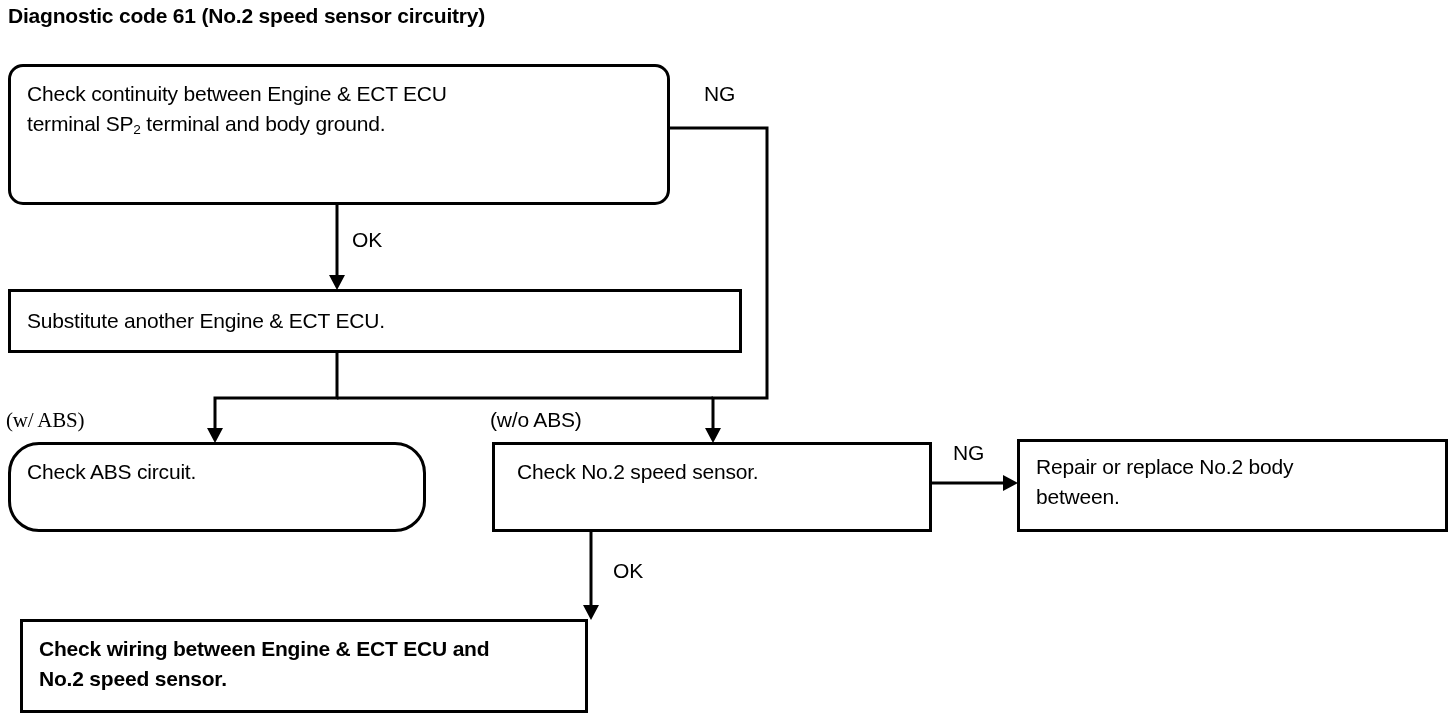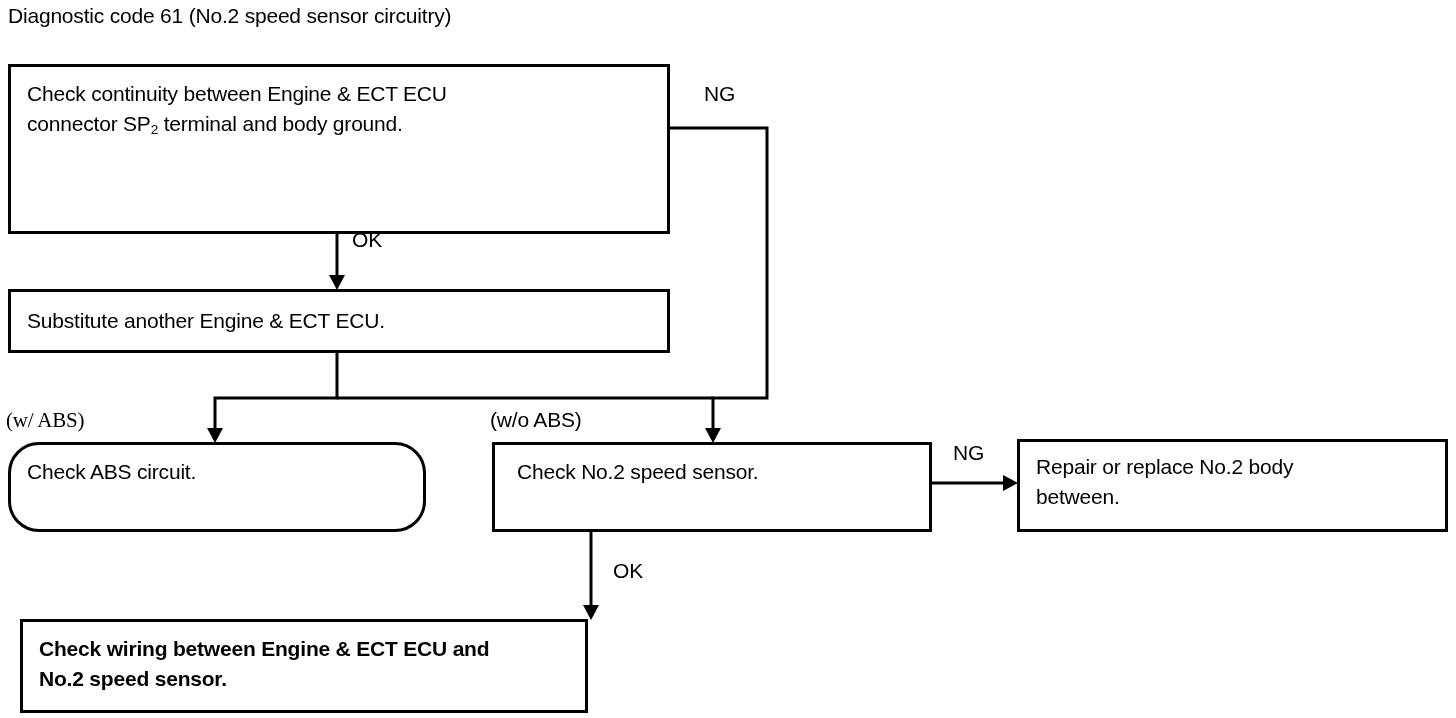--- a/index.html
+++ b/index.html
@@ -21,7 +21,7 @@
     left: 8px;
     top: 4px;
     font-size: 21px;
-    font-weight: normal;
+    font-weight: bold;
     letter-spacing: -0.2px;
     white-space: nowrap;
   }

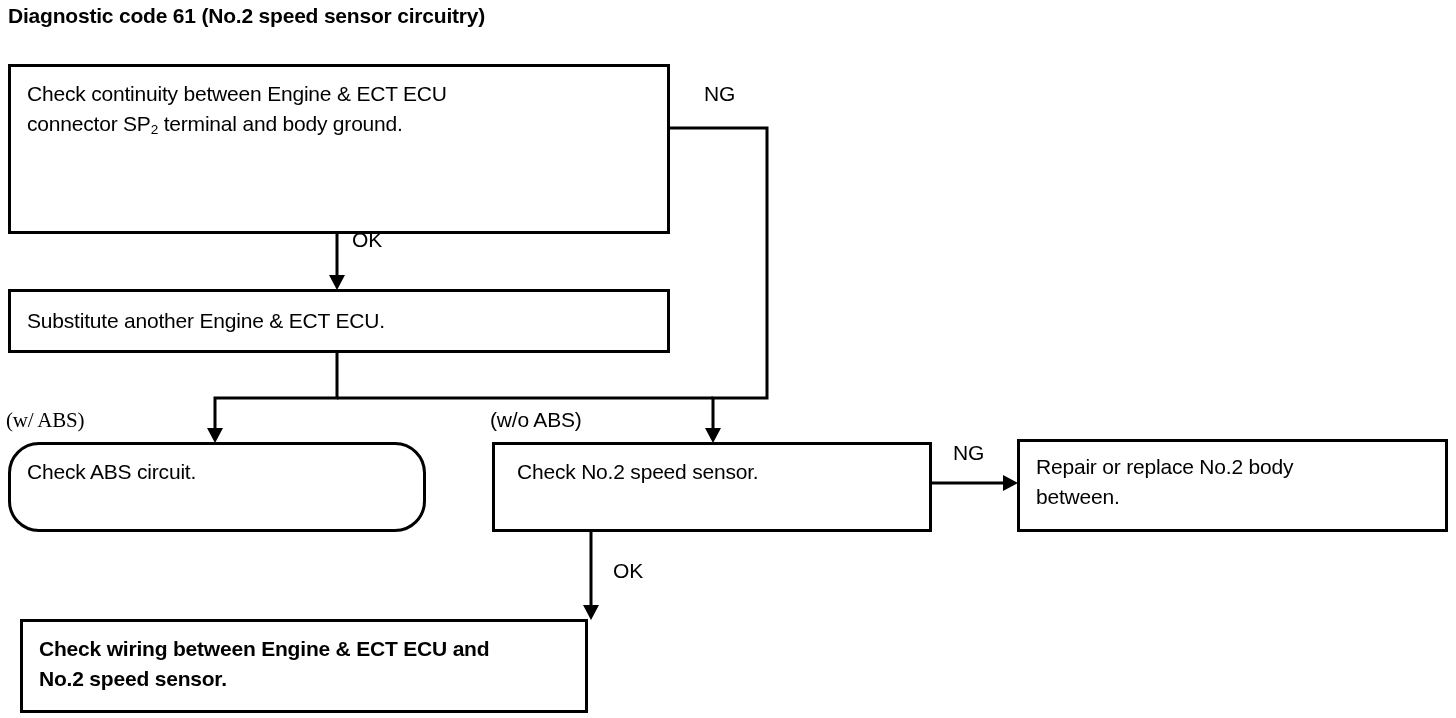--- a/index.html
+++ b/index.html
@@ -106,7 +106,7 @@
     <polygon points="583,605 599,605 591,620"></polygon>
   </svg>
 
-  <div class="node" style="left:8px; top:64px; width:662px; height:170px;">
+  <div class="node" style="left:8px; top:64px; width:662px; height:141px;border-radius:15px;">
     <div class="txt">
       <span>Check continuity between Engine &amp; ECT ECU</span><br>
       <span>connector SP</span><sub>2</sub><span> terminal and body ground.</span>

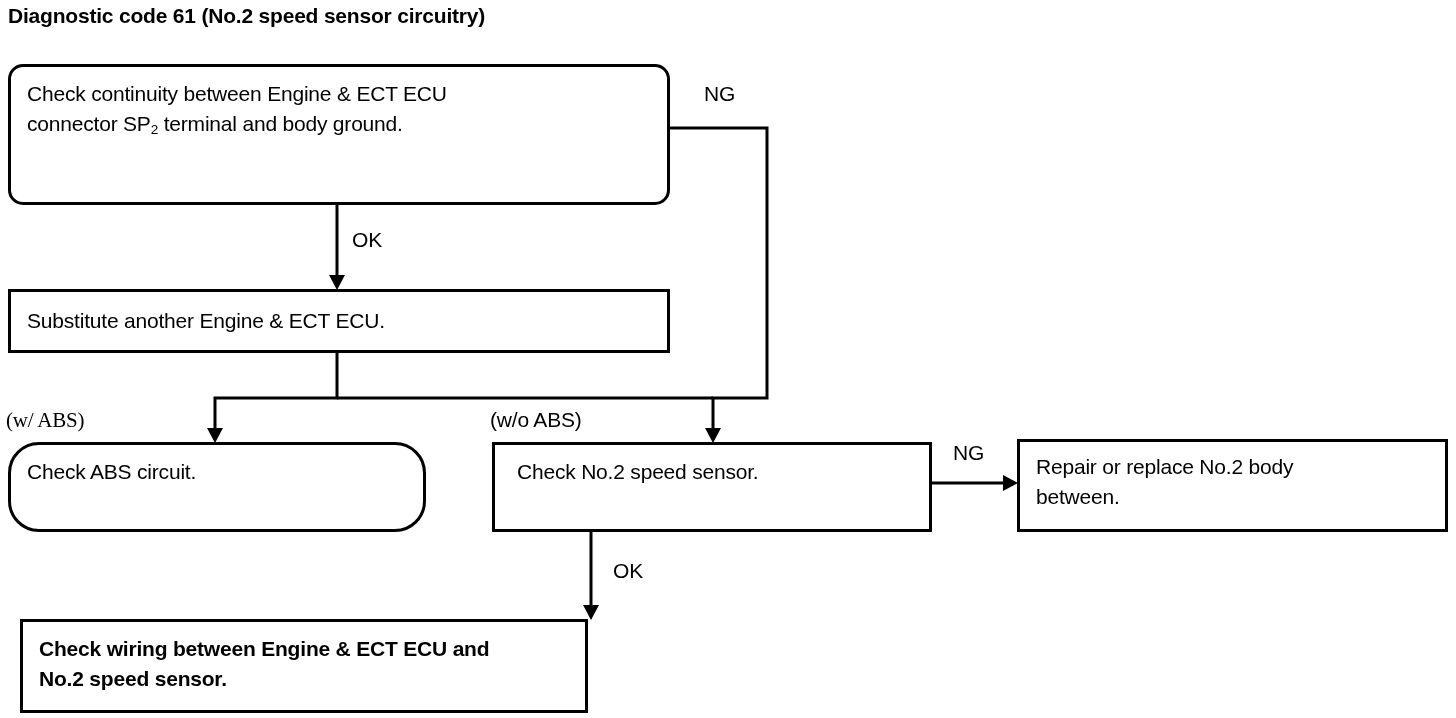--- a/index.html
+++ b/index.html
@@ -109,7 +109,7 @@
   <div class="node" style="left:8px; top:64px; width:662px; height:141px;border-radius:15px;">
     <div class="txt">
       <span>Check continuity between Engine &amp; ECT ECU</span><br>
-      <span>connector SP</span><sub>2</sub><span> terminal and body ground.</span>
+      <span>terminal SP</span><sub>2</sub><span> terminal and body ground.</span>
     </div>
   </div>
 

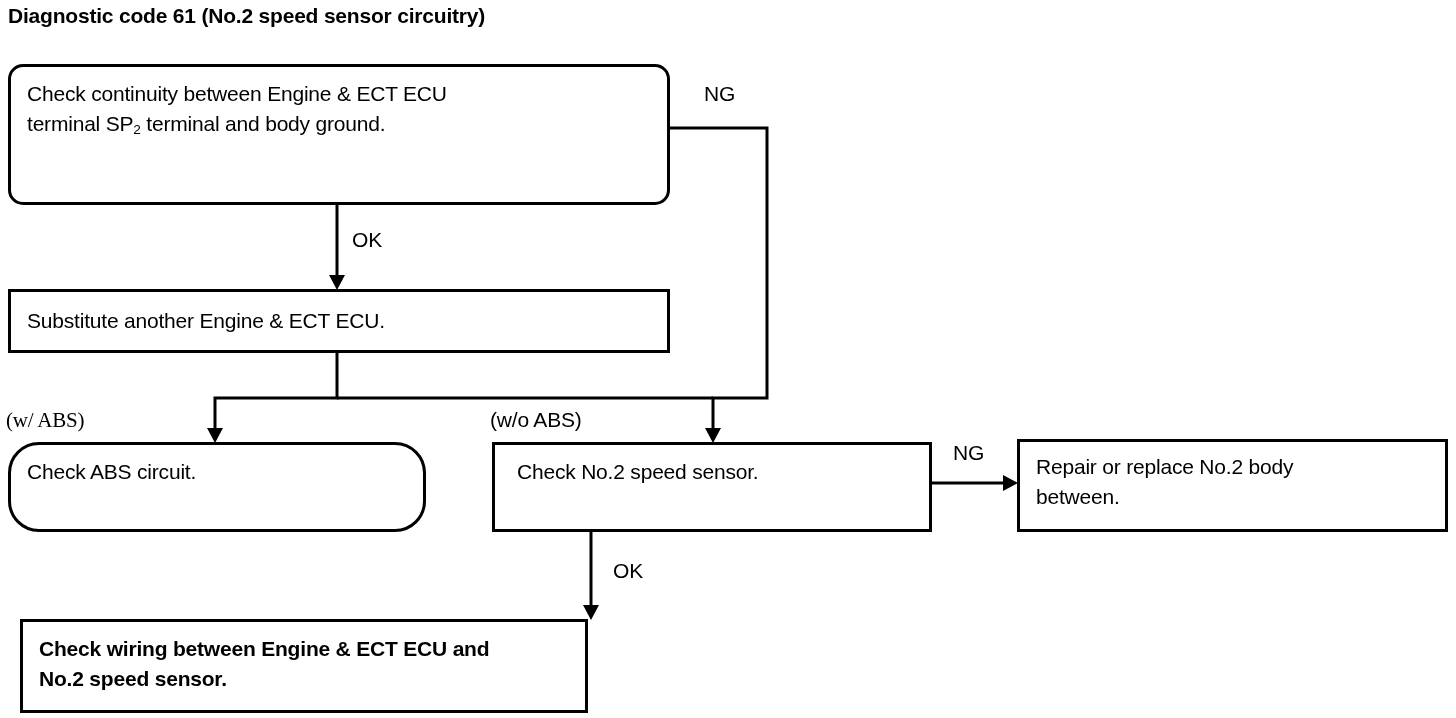--- a/index.html
+++ b/index.html
@@ -117,7 +117,7 @@
 
   <div class="edge-label" style="left:352px; top:228px;">OK</div>
 
-  <div class="node" style="left:8px; top:289px; width:662px; height:64px;">
+  <div class="node" style="left:8px; top:289px; width:734px; height:64px;">
     <div class="txt" style="top:14px;">
       <span>Substitute another Engine &amp; ECT ECU.</span>
     </div>

